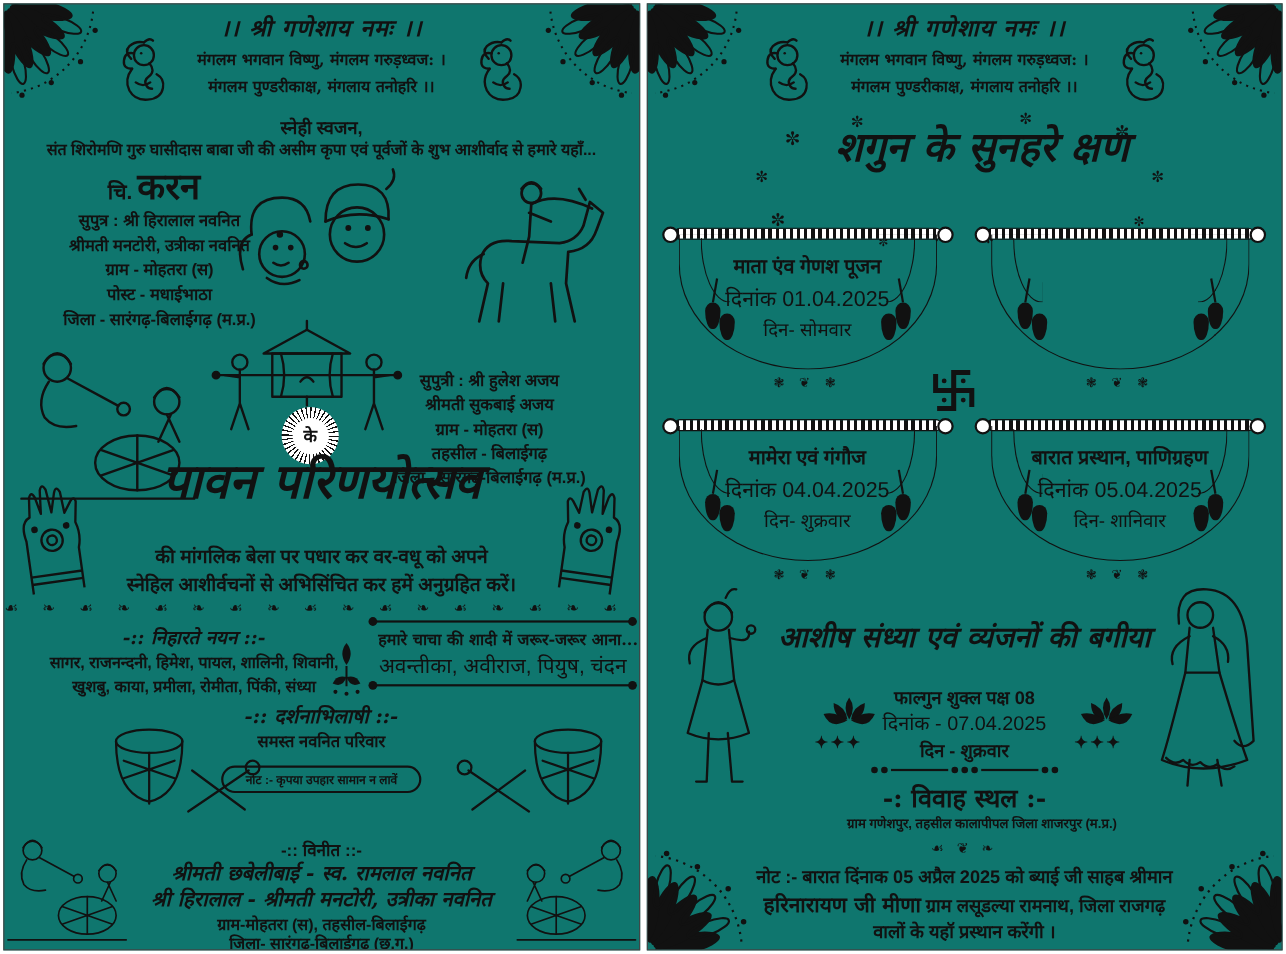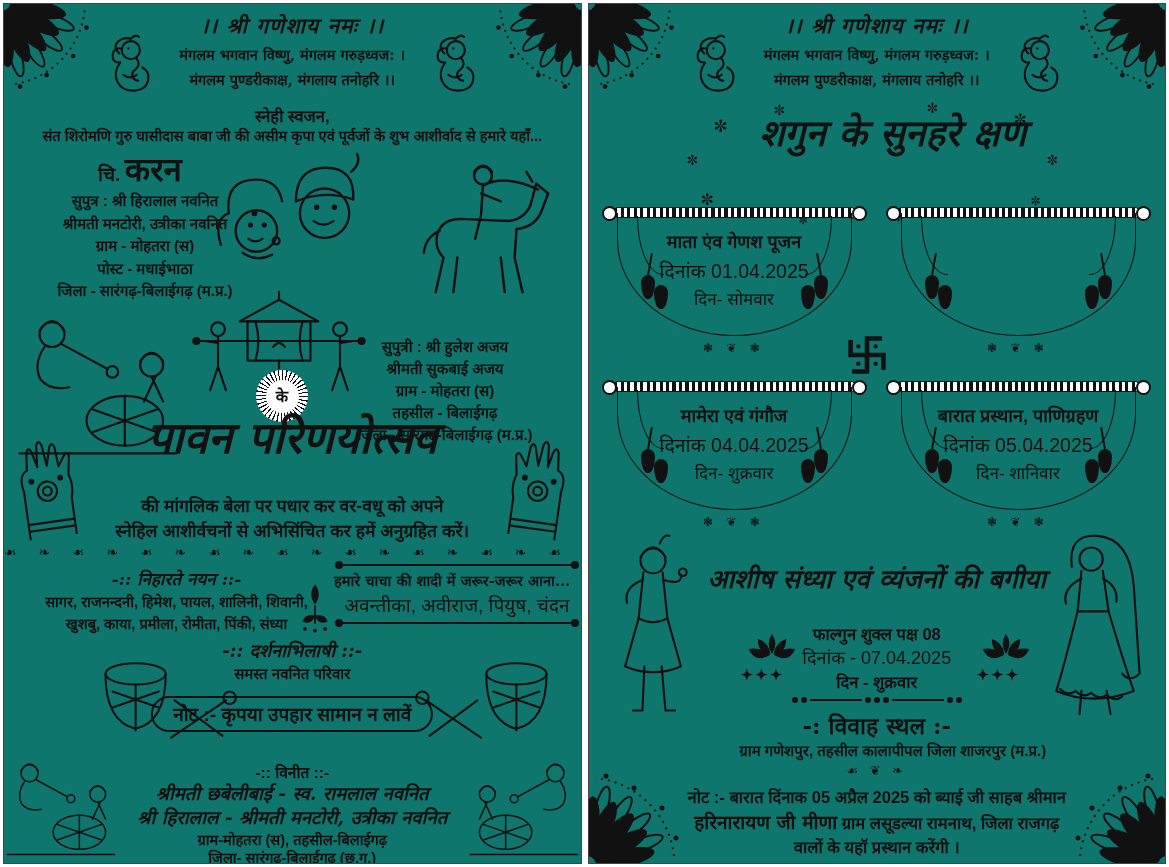--- a/index.html
+++ b/index.html
@@ -49,7 +49,7 @@
   .hrule{position:relative;height:2px;background:#111;margin:4px 2px;}
   .hrule::before,.hrule::after{content:"";position:absolute;top:-3px;width:8px;height:8px;border-radius:50%;background:#111;}
   .hrule::before{left:-1px;}.hrule::after{right:-1px;}
-  .chacha-1{text-align:left;font:bold 14.6px "DejaVu Serif",serif;margin-top:3px;}
+  .chacha-1{text-align:right;font:bold 14.6px "DejaVu Serif",serif;margin-top:3px;}
   .chacha-2{text-align:center;font-size:19px;font-weight:normal;margin:2px 0 3px;}
   .dar-h{top:634px;font:italic bold 18px "DejaVu Serif",serif;}
   .dar-l{top:659px;font-size:15px;font-weight:bold;}

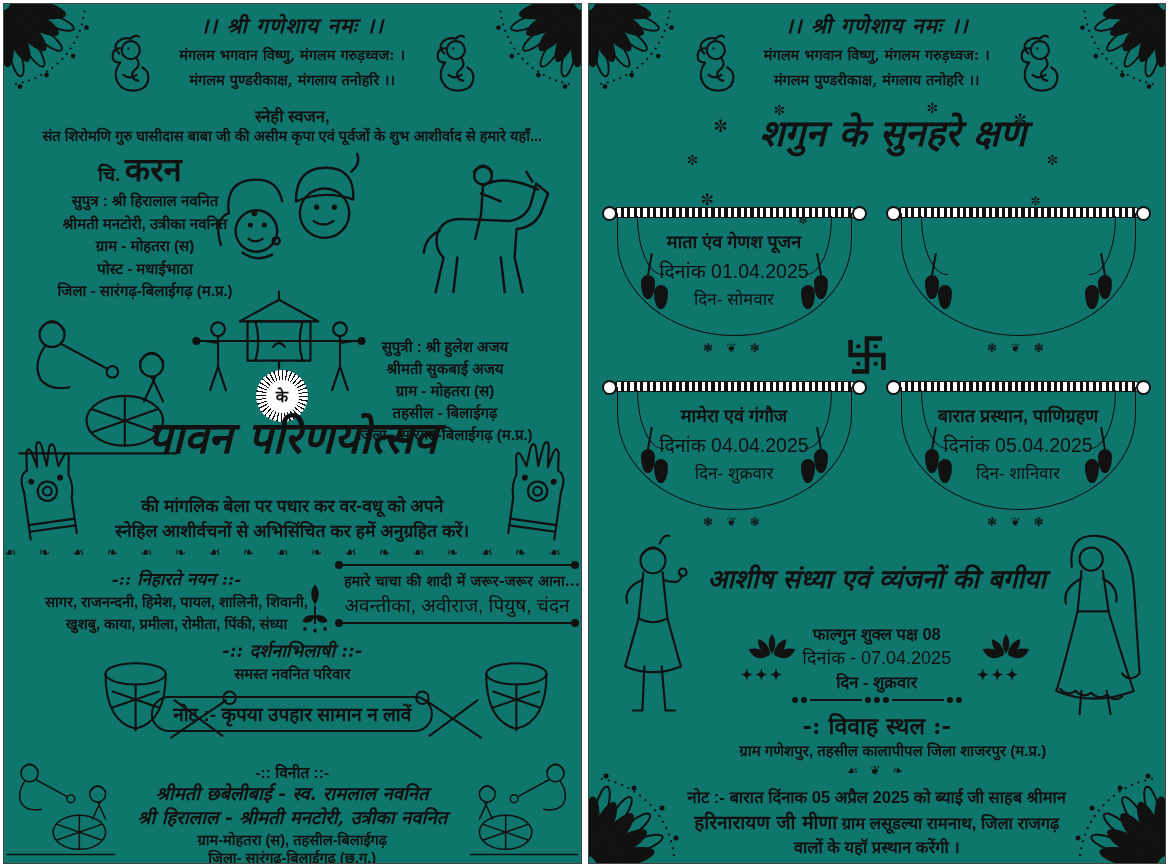--- a/index.html
+++ b/index.html
@@ -55,7 +55,7 @@
   .dar-l{top:659px;font-size:15px;font-weight:bold;}
   .tabla-l{left:85px;top:645px;width:150px;height:102px;}
   .tabla-r{right:18px;top:645px;width:150px;height:102px;transform:scaleX(-1);}
-  .pill{top:692px;left:50%;transform:translateX(-50%);border:2px solid #111;border-radius:22px;padding:3px 20px;font-size:19px;font-weight:bold;white-space:nowrap;}
+  .pill{top:692px;left:50%;transform:translateX(-50%);border:2px solid #111;border-radius:22px;padding:3px 20px;font-size:11px;font-weight:bold;white-space:nowrap;}
   .vin-h{top:757px;font-size:15.5px;font-weight:bold;}
   .vin-1{top:776px;font-size:18.5px;}
   .vin-2{top:800px;font-size:18.5px;}

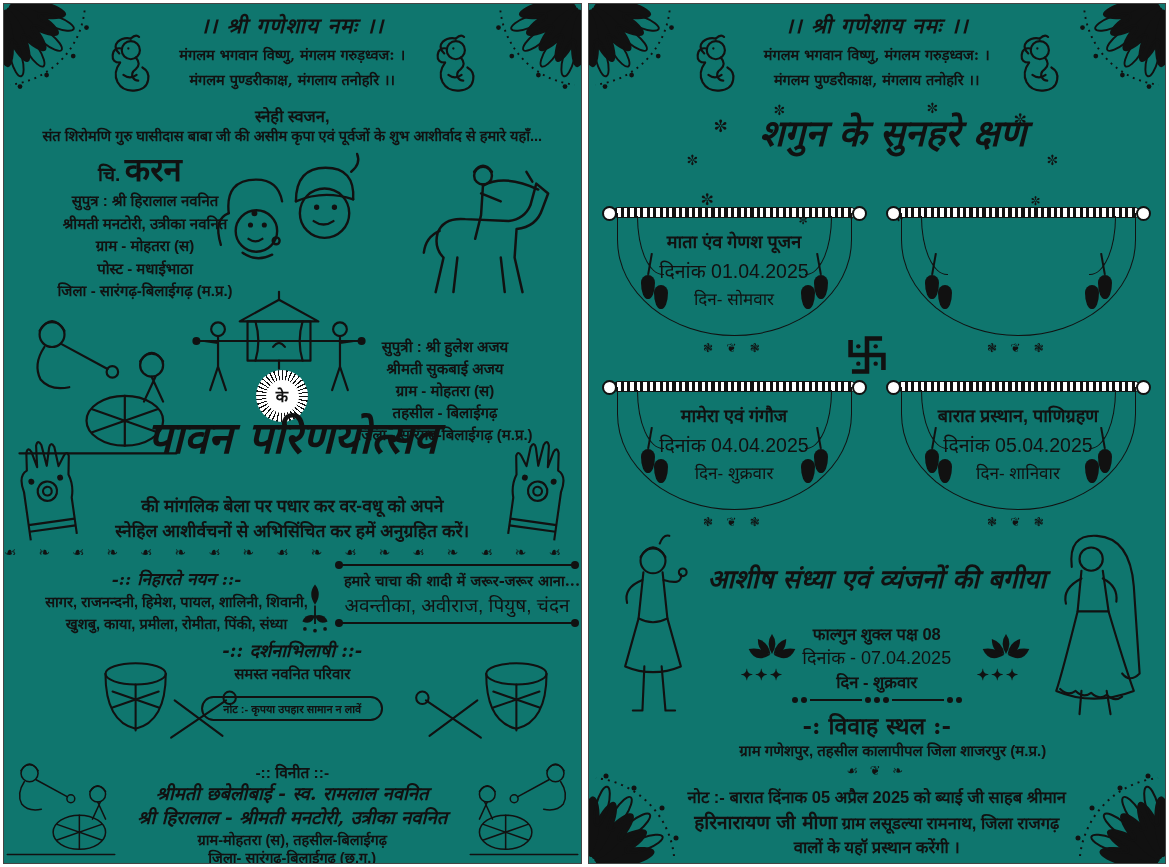--- a/index.html
+++ b/index.html
@@ -103,7 +103,7 @@
   .dotline .d{width:6px;height:6px;border-radius:50%;background:#111;}
   .dotline .l{width:52px;height:2px;background:#111;}
   .venue-h{top:705px;font-size:23px;font-family:"DejaVu Serif",serif;font-weight:bold;}
-  .venue-a{top:736px;font-size:15px;font-weight:bold;margin-left:32px;}
+  .venue-a{top:736px;font-size:12px;font-weight:bold;margin-left:32px;}
   .venue-swirl{top:759px;font-size:13px;letter-spacing:4px;}
   .note-1{top:781px;font-size:16.5px;font-weight:bold;}
   .note-2{top:805px;font-size:16.5px;font-weight:bold;}

